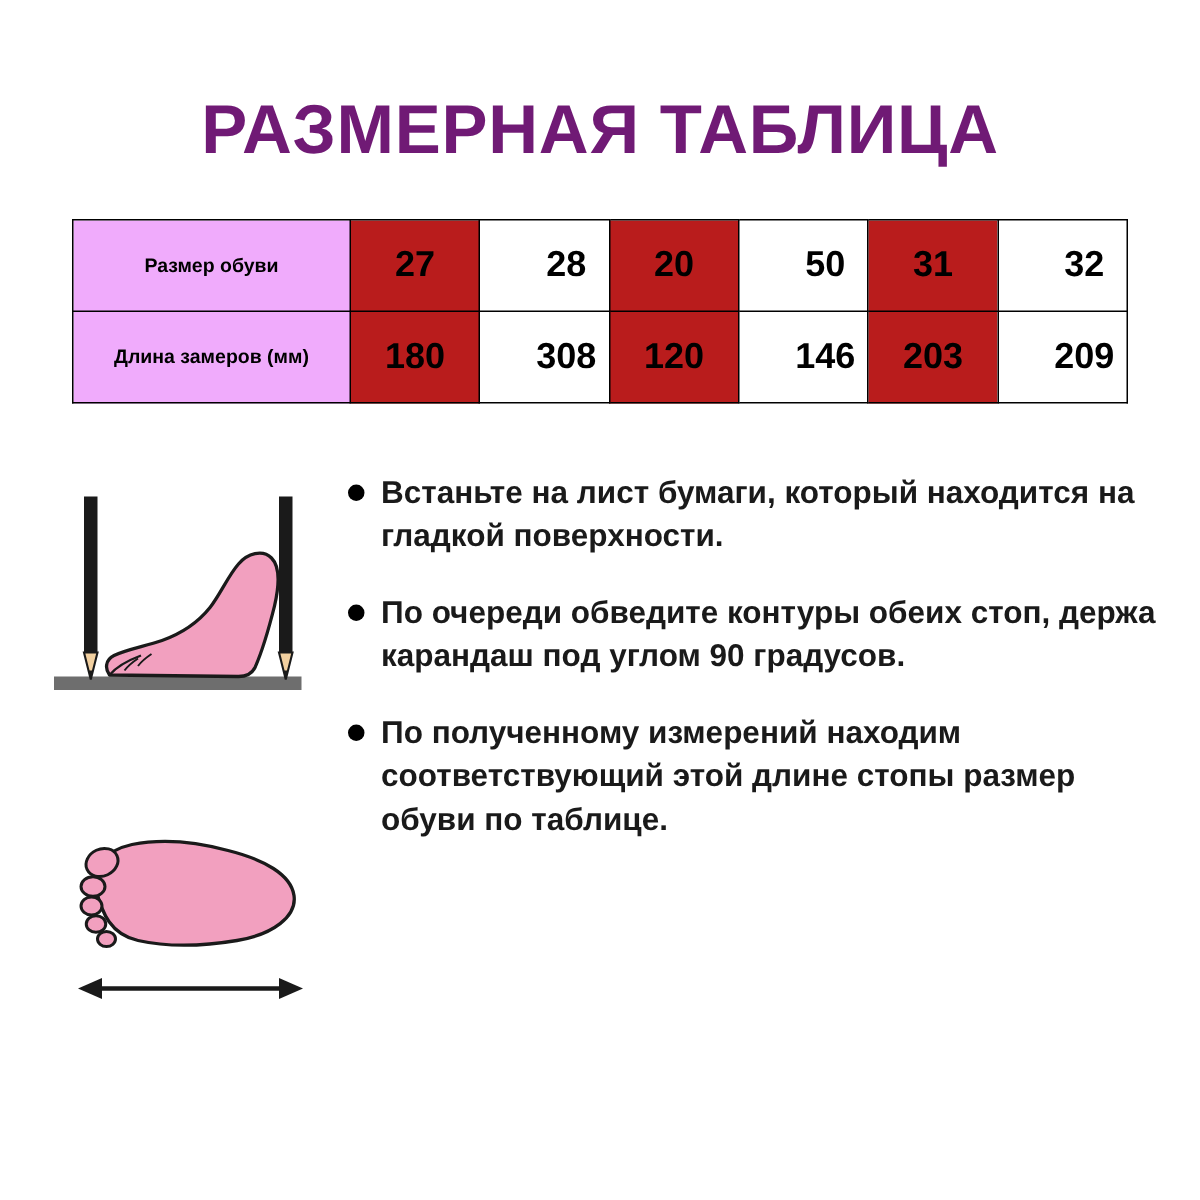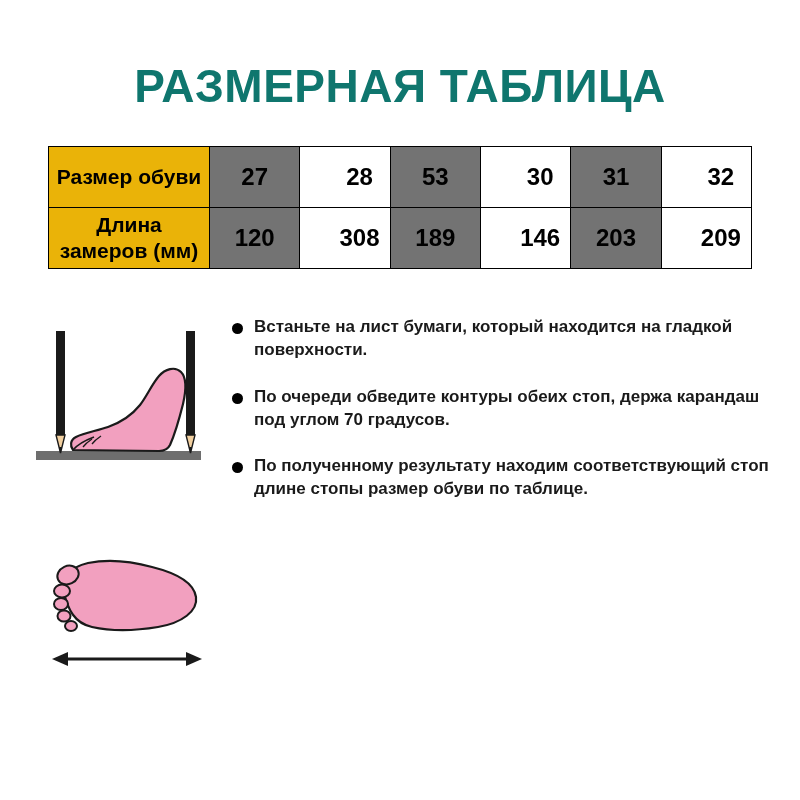--- a/index.html
+++ b/index.html
@@ -19,7 +19,7 @@
   
   .title {
     text-align: center;
-    color: #0f766e;
+    color: #701a75;
     font-weight: bold;
     font-size: 46px;
     letter-spacing: 0.5px;

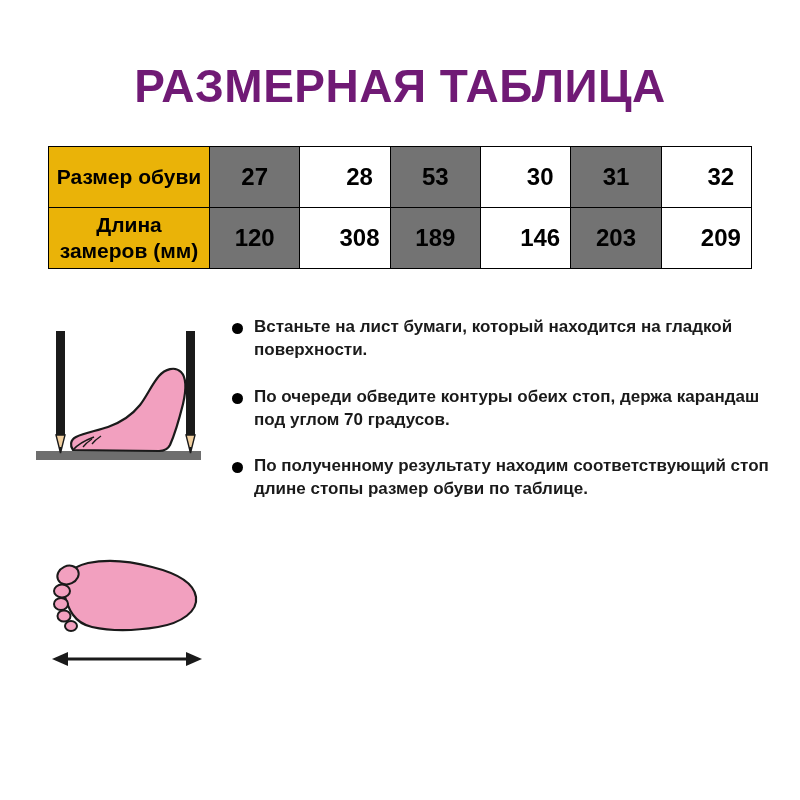--- a/index.html
+++ b/index.html
@@ -46,10 +46,10 @@
   }
   table.size-table td.rowhead {
     width: 152px;
-    font-size: 21px;
+    font-size: 13px;
     line-height: 1.25;
-    background: #eab308;
-    padding: 2px 4px;
+    background: #f0abfc;
+    padding: 2px 16px;
   }
   table.size-table td.shaded {
     background: #737373;

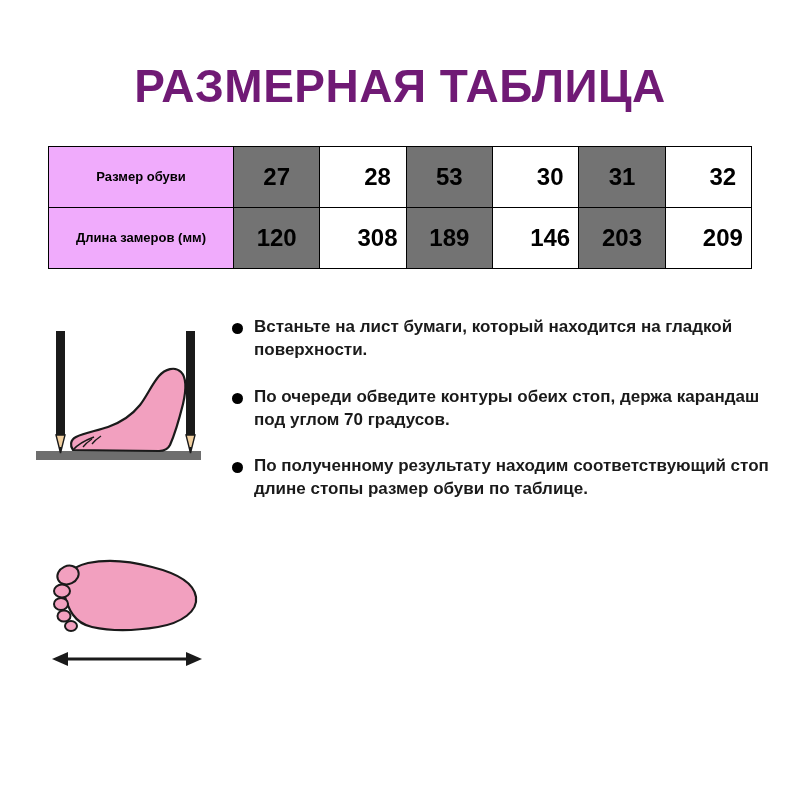--- a/index.html
+++ b/index.html
@@ -52,7 +52,7 @@
     padding: 2px 16px;
   }
   table.size-table td.shaded {
-    background: #737373;
+    background: #b91c1c;
   }
   table.size-table td.plain {
     background: #ffffff;

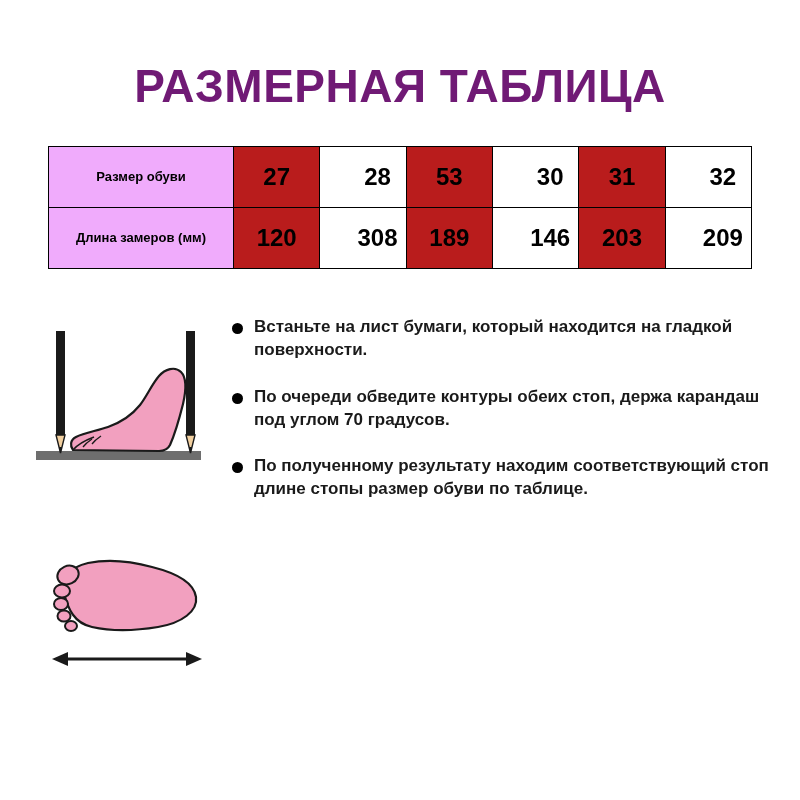--- a/index.html
+++ b/index.html
@@ -120,7 +120,7 @@
         <td class="rowhead">Размер обуви</td>
         <td class="shaded">27</td>
         <td class="plain">28</td>
-        <td class="shaded">53</td>
+        <td class="shaded">20</td>
         <td class="plain">30</td>
         <td class="shaded">31</td>
         <td class="plain">32</td>

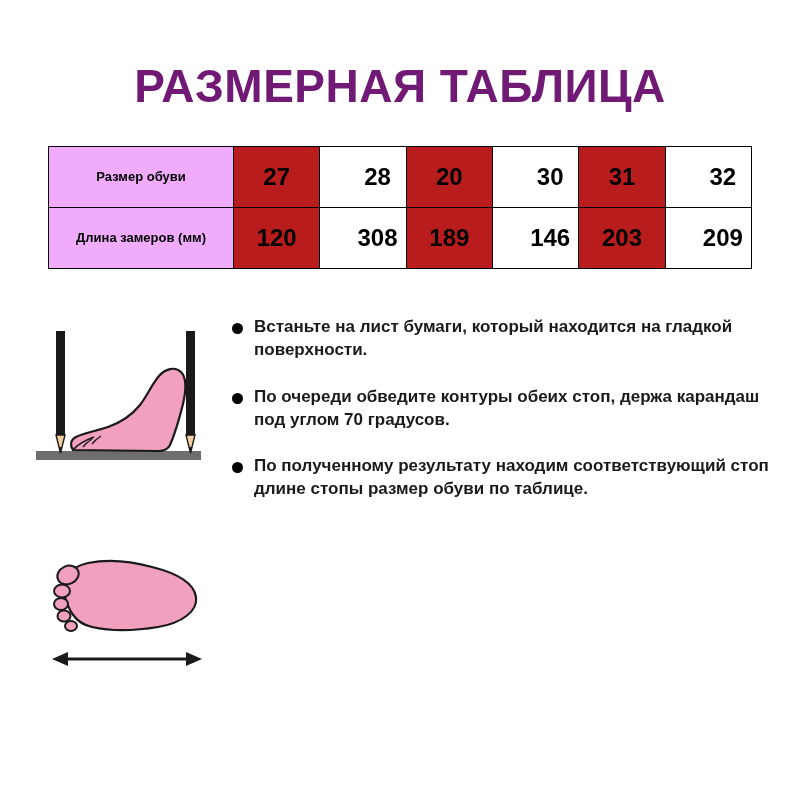--- a/index.html
+++ b/index.html
@@ -121,7 +121,7 @@
         <td class="shaded">27</td>
         <td class="plain">28</td>
         <td class="shaded">20</td>
-        <td class="plain">30</td>
+        <td class="plain">50</td>
         <td class="shaded">31</td>
         <td class="plain">32</td>
       </tr>

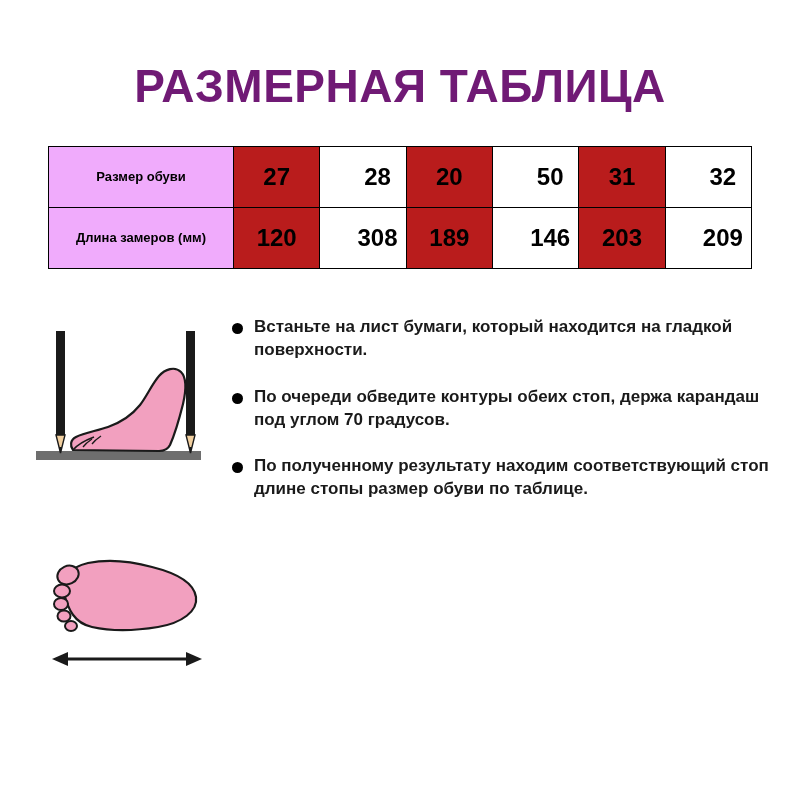--- a/index.html
+++ b/index.html
@@ -127,7 +127,7 @@
       </tr>
       <tr>
         <td class="rowhead">Длина замеров (мм)</td>
-        <td class="shaded">120</td>
+        <td class="shaded">180</td>
         <td class="plain">308</td>
         <td class="shaded">189</td>
         <td class="plain">146</td>

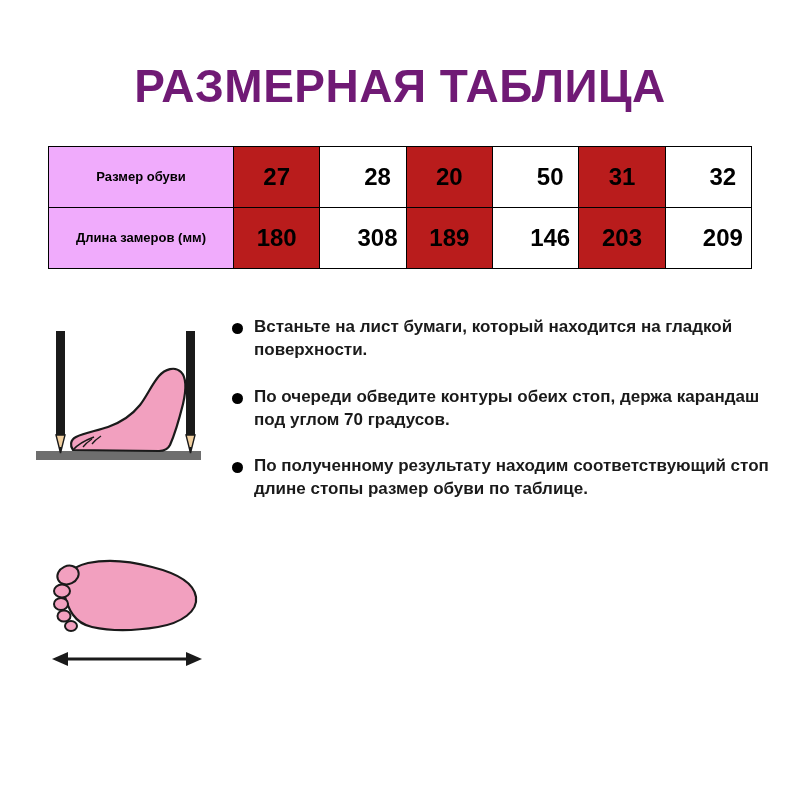--- a/index.html
+++ b/index.html
@@ -129,7 +129,7 @@
         <td class="rowhead">Длина замеров (мм)</td>
         <td class="shaded">180</td>
         <td class="plain">308</td>
-        <td class="shaded">189</td>
+        <td class="shaded">120</td>
         <td class="plain">146</td>
         <td class="shaded">203</td>
         <td class="plain">209</td>

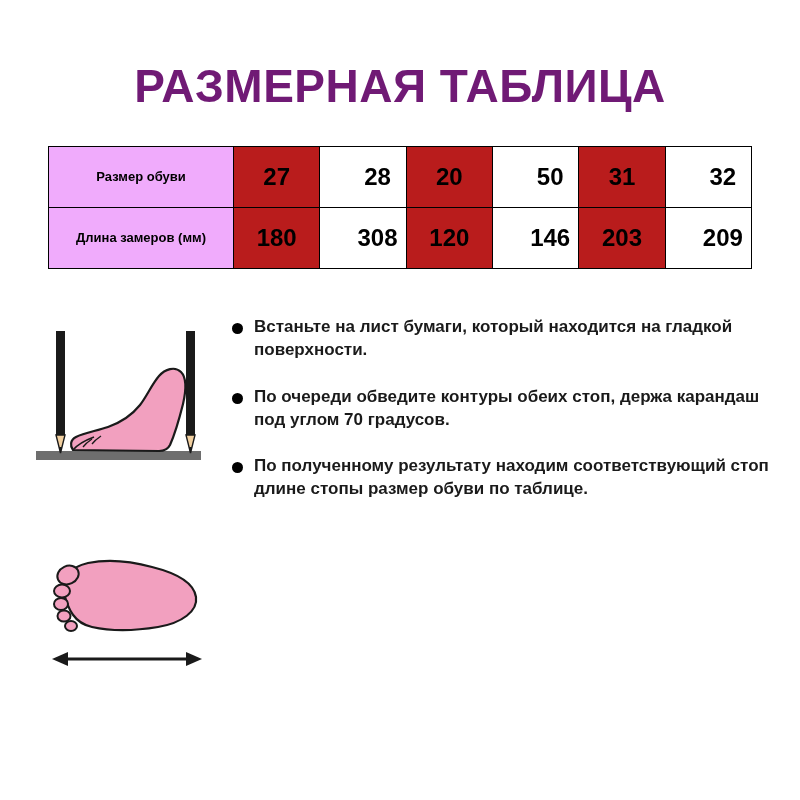--- a/index.html
+++ b/index.html
@@ -101,7 +101,7 @@
     margin: 8px 11px 0 0;
   }
   .instr-text {
-    font-size: 17px;
+    font-size: 21px;
     line-height: 1.36;
     font-weight: bold;
     color: #1a1a1a;

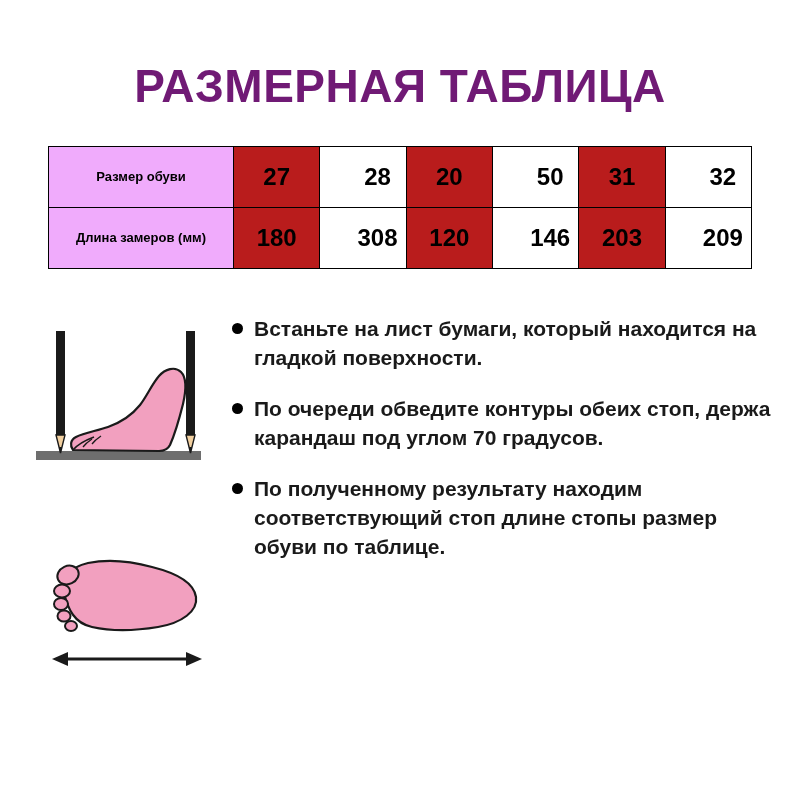--- a/index.html
+++ b/index.html
@@ -194,7 +194,7 @@
     </div>
     <div class="instr-item">
       <span class="bullet"></span>
-      <span class="instr-text">По очереди обведите контуры обеих стоп, держа карандаш под углом 70 градусов.</span>
+      <span class="instr-text">По очереди обведите контуры обеих стоп, держа карандаш под углом 90 градусов.</span>
     </div>
     <div class="instr-item">
       <span class="bullet"></span>

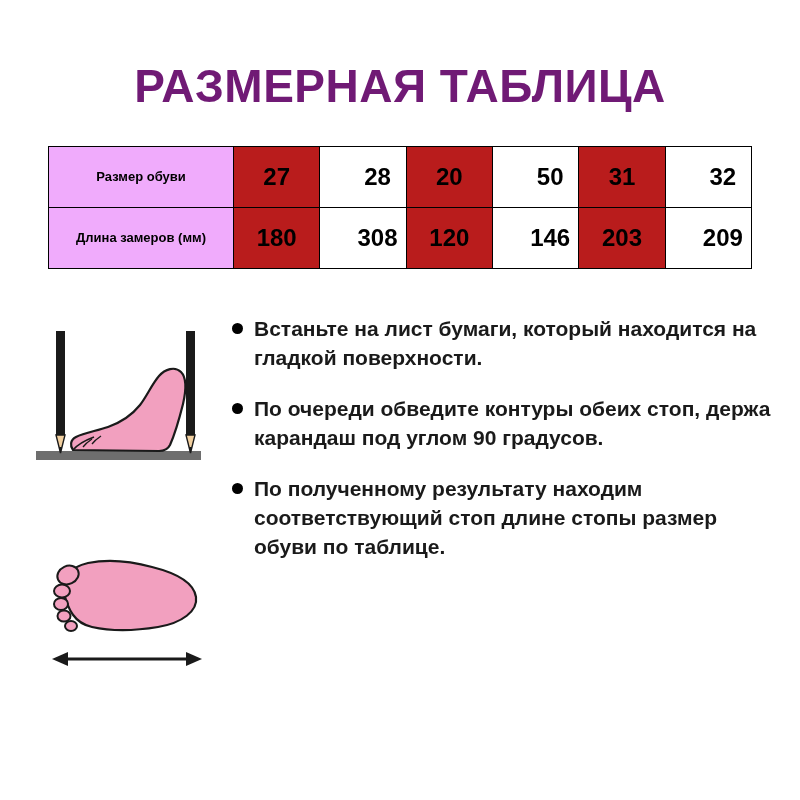--- a/index.html
+++ b/index.html
@@ -198,7 +198,7 @@
     </div>
     <div class="instr-item">
       <span class="bullet"></span>
-      <span class="instr-text">По полученному результату находим соответствующий стоп длине стопы размер обуви по таблице.</span>
+      <span class="instr-text">По полученному измерений находим соответствующий этой длине стопы размер обуви по таблице.</span>
     </div>
   </div>
 

